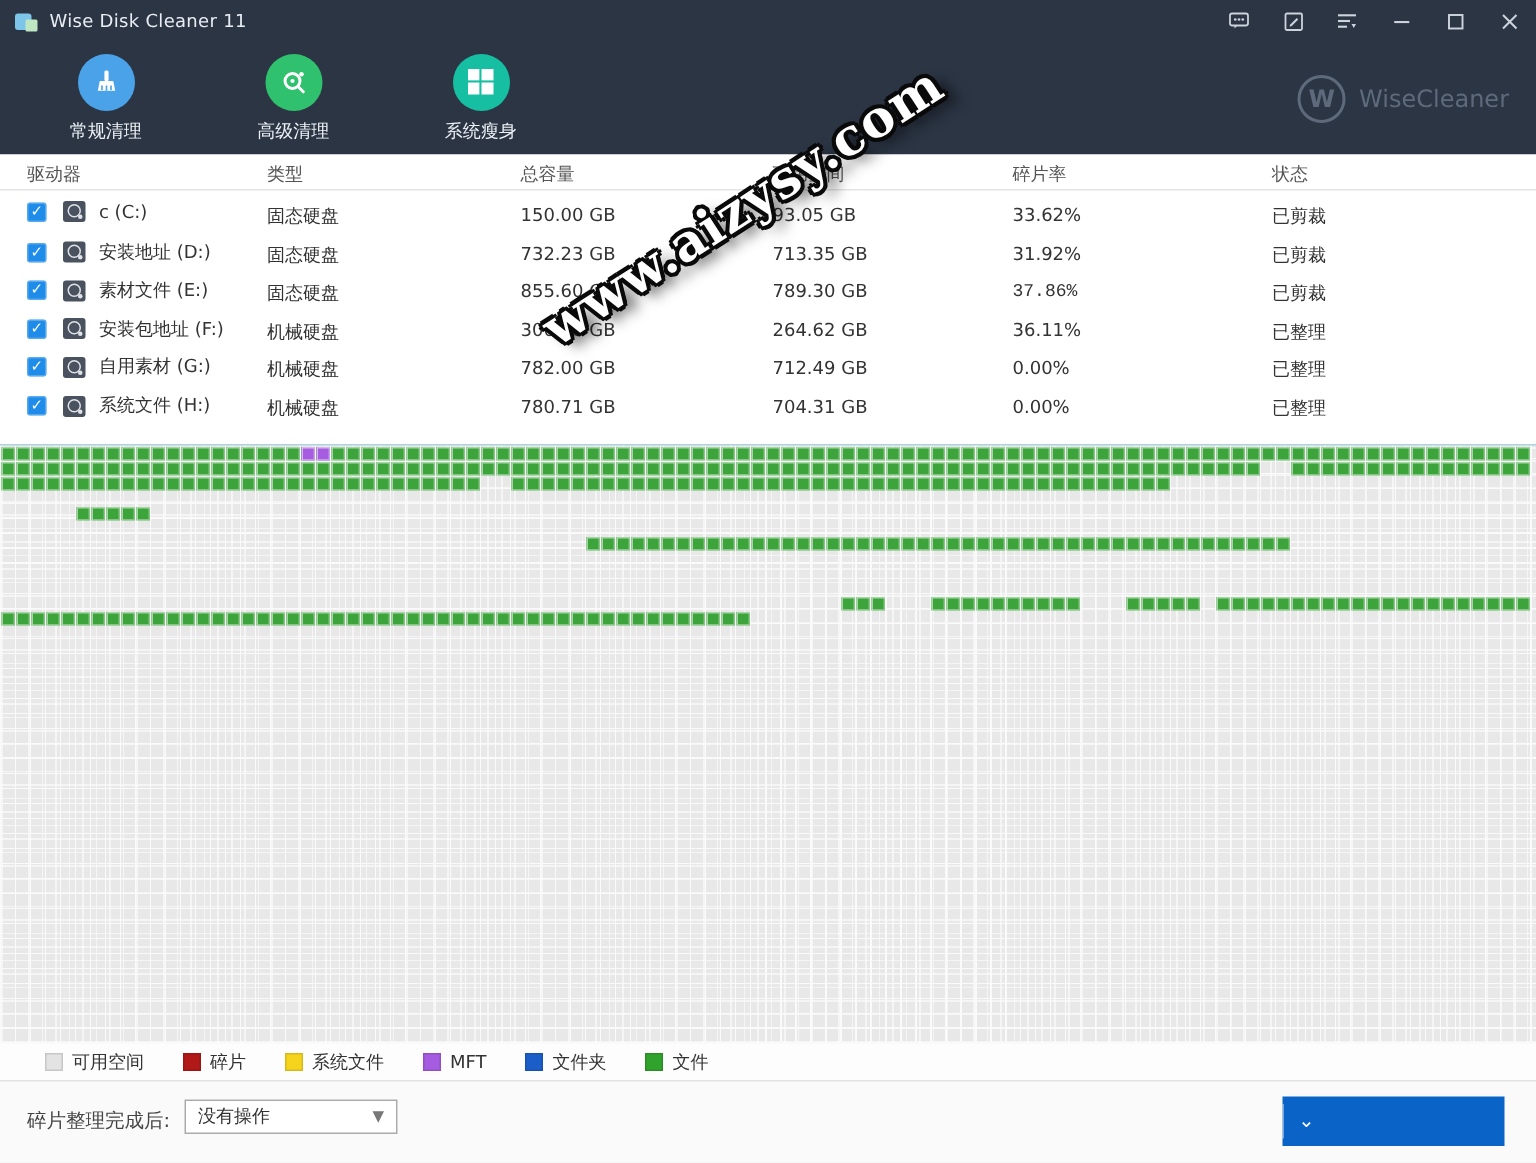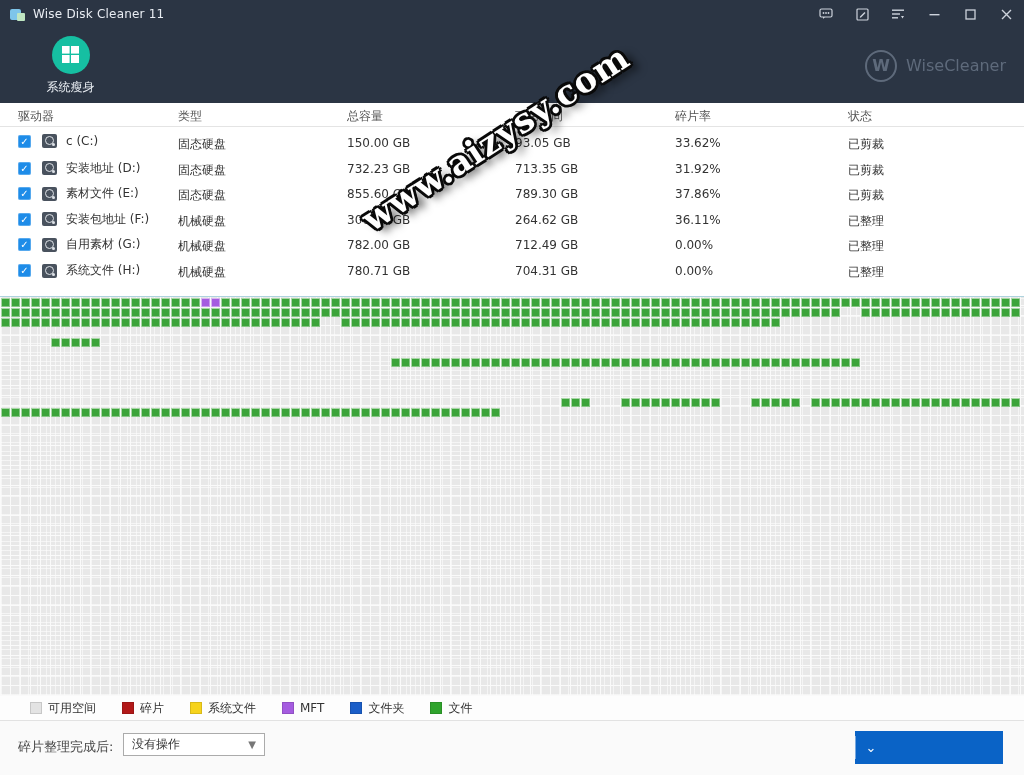--- a/index.html
+++ b/index.html
@@ -156,6 +156,16 @@
 
 <div class="toolbar">
   <div class="tabs" id="tabs">
+      <div class="tab">
+        <div class="tab-icon" style="background: rgb(74, 163, 232);">
+          <svg width="20" height="20" viewBox="0 0 20 20">
+            <rect x="8.6" y="2" width="2.8" height="7" rx="1" fill="#fff"></rect>
+            <path d="M5.5 9h9l1.3 6.5h-11.6z" fill="#fff"></path>
+            <path d="M7 12v3M10 12v3.5M13 12v3" stroke="#4aa3e8" stroke-width="1.1"></path>
+          </svg>
+        </div>
+        <div class="tab-label">常规清理</div>
+      </div>
       <div class="tab">
         <div class="tab-icon" style="background: rgb(22, 191, 162);">
           <svg width="19" height="19" viewBox="0 0 19 19">

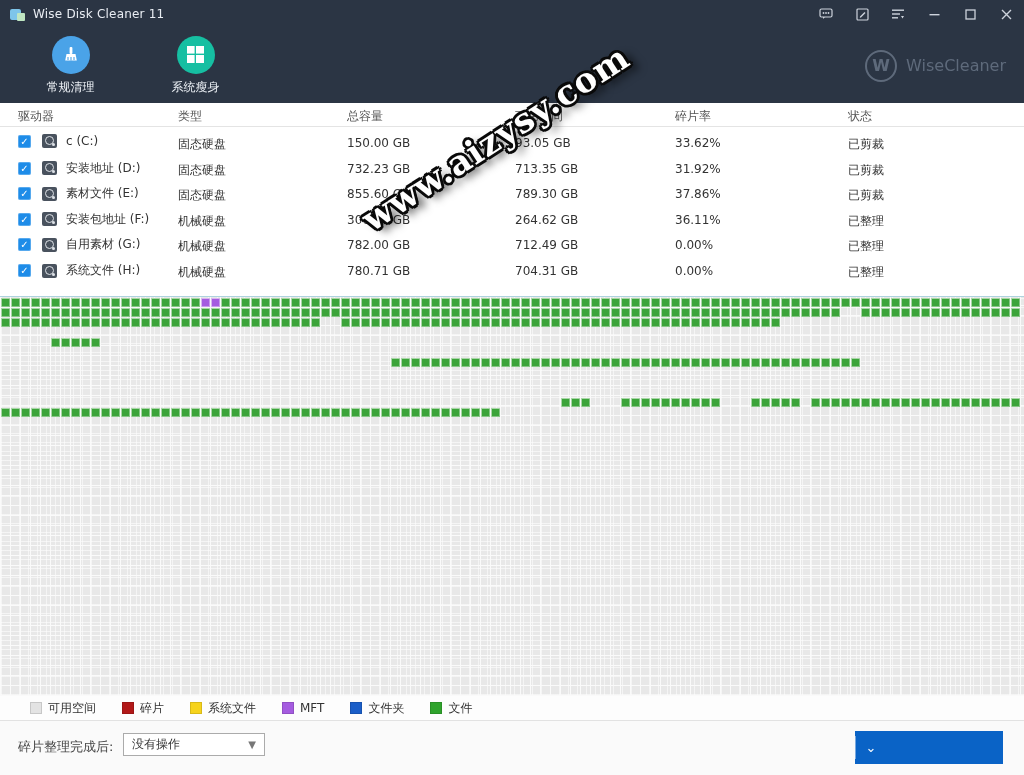--- a/index.html
+++ b/index.html
@@ -165,6 +165,17 @@
           </svg>
         </div>
         <div class="tab-label">常规清理</div>
+      </div>
+      <div class="tab">
+        <div class="tab-icon" style="background: rgb(47, 193, 109);">
+          <svg width="20" height="20" viewBox="0 0 20 20">
+            <circle cx="9" cy="9" r="5" fill="none" stroke="#fff" stroke-width="2"></circle>
+            <circle cx="9" cy="9" r="1.4" fill="#fff"></circle>
+            <path d="M12.8 12.8l3.4 3.4" stroke="#fff" stroke-width="2" stroke-linecap="round"></path>
+            <circle cx="15" cy="4.5" r="1.5" fill="#fff"></circle>
+          </svg>
+        </div>
+        <div class="tab-label">高级清理</div>
       </div>
       <div class="tab">
         <div class="tab-icon" style="background: rgb(22, 191, 162);">

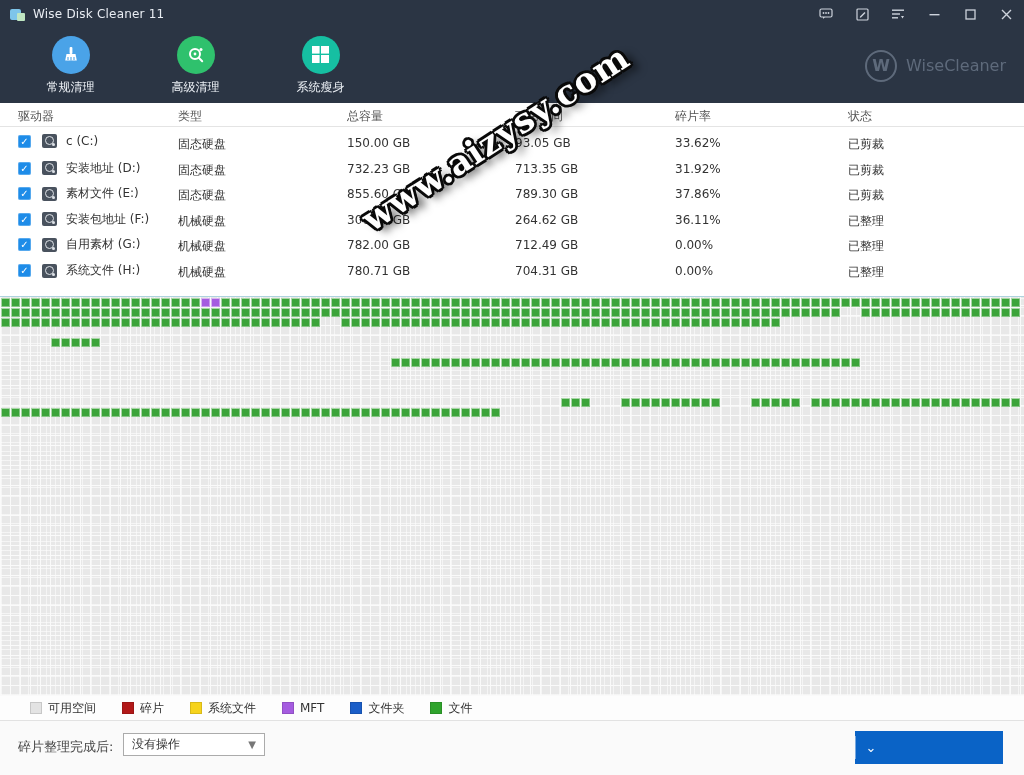--- a/index.html
+++ b/index.html
@@ -238,7 +238,7 @@
         <div class="cell" style="left: 178px;">固态硬盘</div>
         <div class="cell" style="left: 347px;">855.60 GB</div>
         <div class="cell" style="left: 515px;">789.30 GB</div>
-        <div class="cell" style="left: 675px;">37.86%</div>
+        <div class="cell" style="left: 675px; font-family: Liberation Mono, monospace;">37.86%</div>
         <div class="cell" style="left: 848px;">已剪裁</div>
       </div>
       <div class="trow" style="top: 103.8px;">

